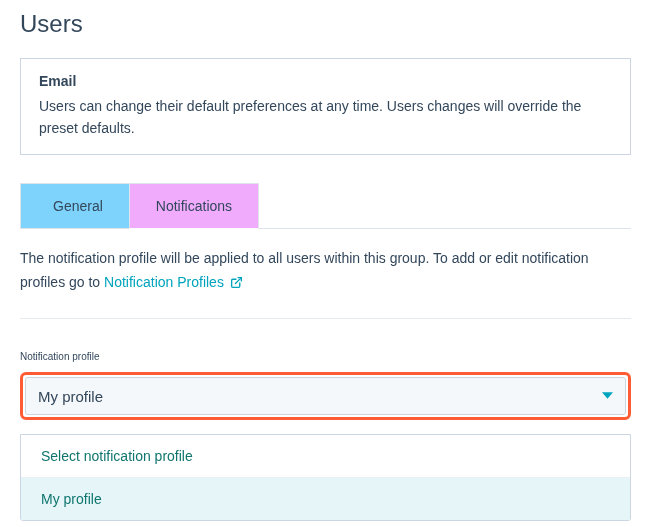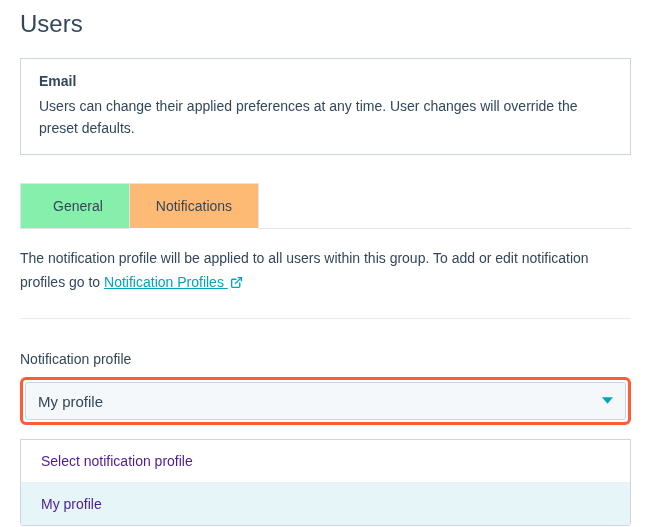--- a/index.html
+++ b/index.html
@@ -143,7 +143,7 @@
 
 <div class="note-box">
   <div class="note-title">Email</div>
-  <div class="note-body">Users can change their applied preferences at any time. User changes will override the preset defaults.</div>
+  <div class="note-body">Users can change their default preferences at any time. Users changes will override the preset defaults.</div>
 </div>
 
 <div class="tabs">

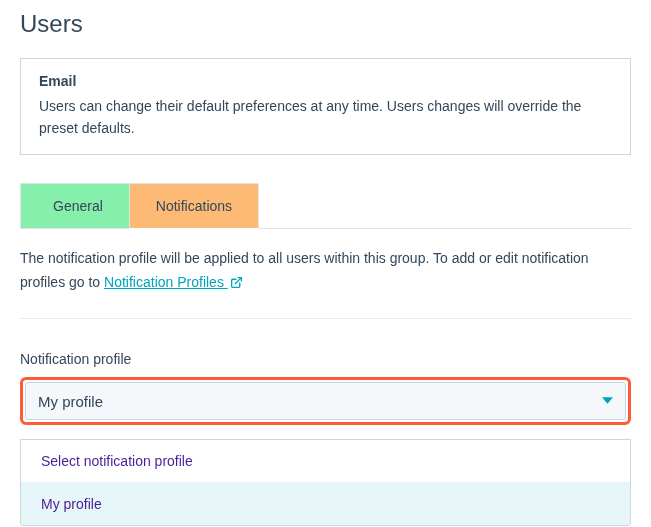--- a/index.html
+++ b/index.html
@@ -53,7 +53,7 @@
     }
     .tab.inactive {
       border: 1px solid #dfe3eb;
-      background: #86efac;
+      background: #7dd3fc;
       border-right: none;
       padding-left: 32px;
     }

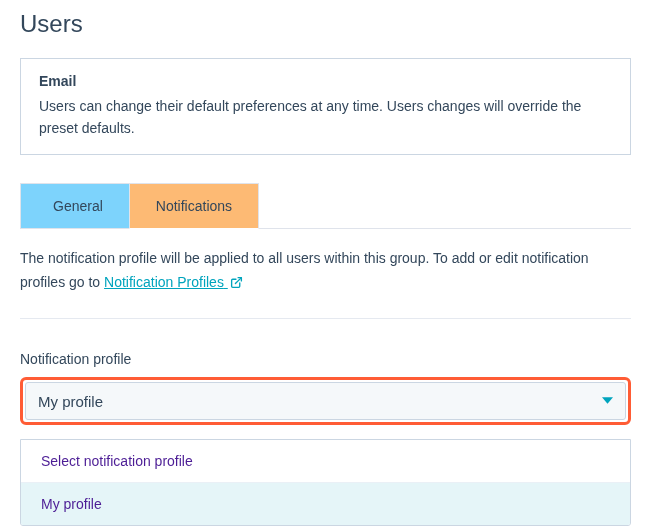--- a/index.html
+++ b/index.html
@@ -66,7 +66,7 @@
     .tab.active {
       border: 1px solid #dfe3eb;
       border-bottom: 1px solid #fff;
-      background: #fdba74;
+      background: #f0abfc;
       font-weight: 500;
     }
     .description {

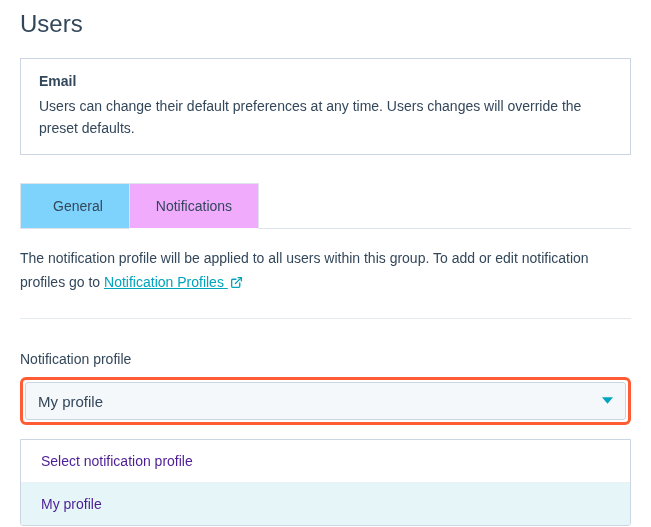--- a/index.html
+++ b/index.html
@@ -80,7 +80,6 @@
     .link {
       color: #00a4bd;
       cursor: pointer;
-      text-decoration: underline;
     }
     .link-icon {
       display: inline-block;

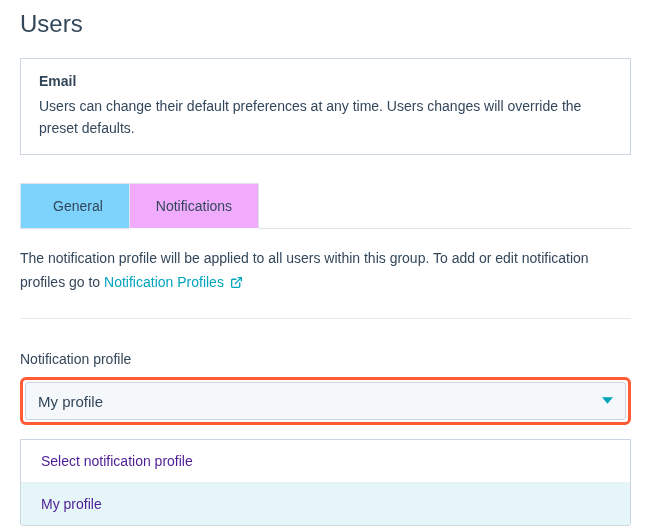--- a/index.html
+++ b/index.html
@@ -87,7 +87,7 @@
       margin-left: 2px;
     }
     .field-label {
-      font-size: 14px;
+      font-size: 10px;
       color: #33475b;
       margin-bottom: 10px;
     }

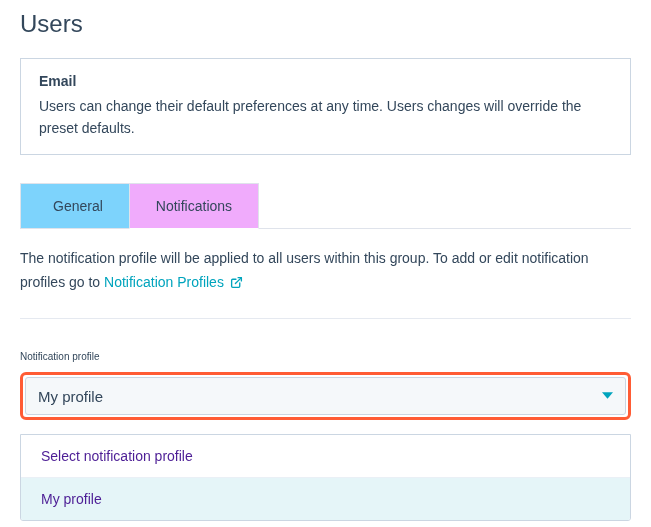--- a/index.html
+++ b/index.html
@@ -123,7 +123,7 @@
     .dropdown-option {
       padding: 13px 20px;
       font-size: 14px;
-      color: #4c1d95;
+      color: #0f766e;
       cursor: pointer;
       background: #fff;
       border-bottom: 1px solid #eaf0f6;

